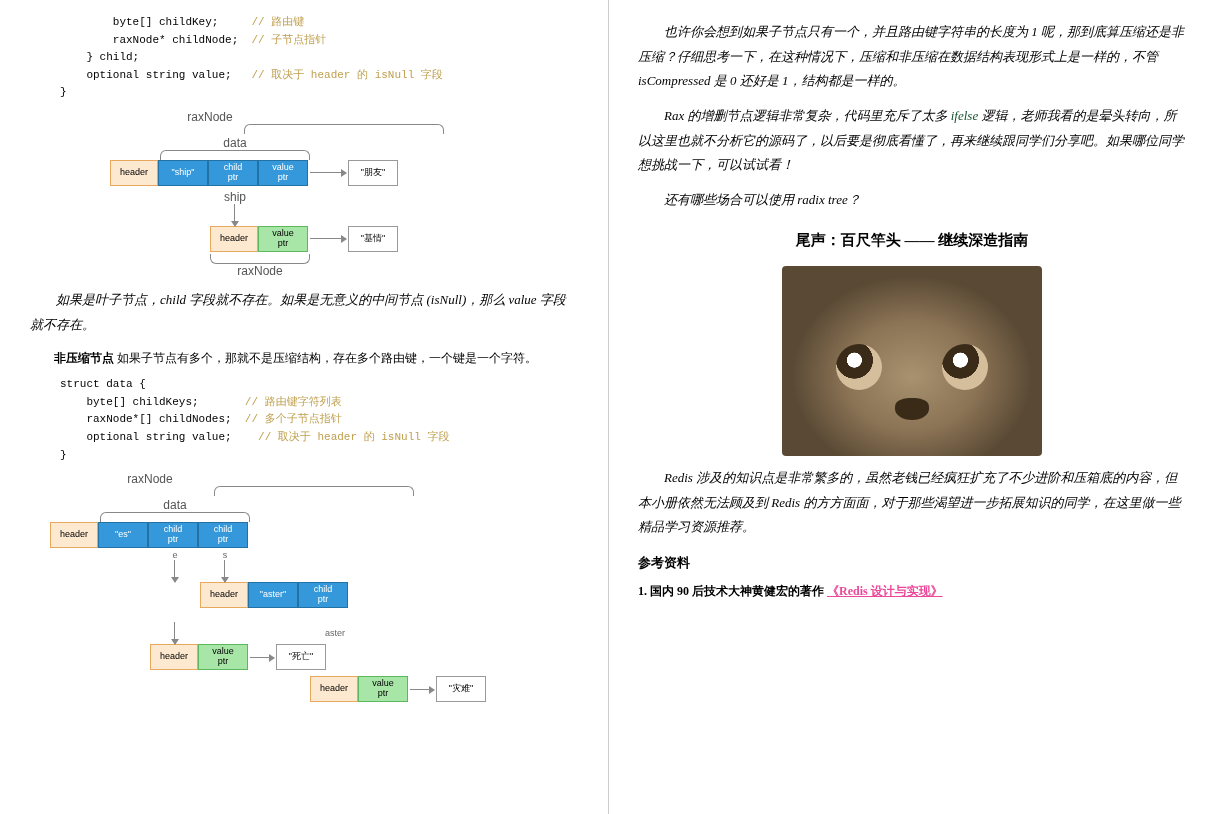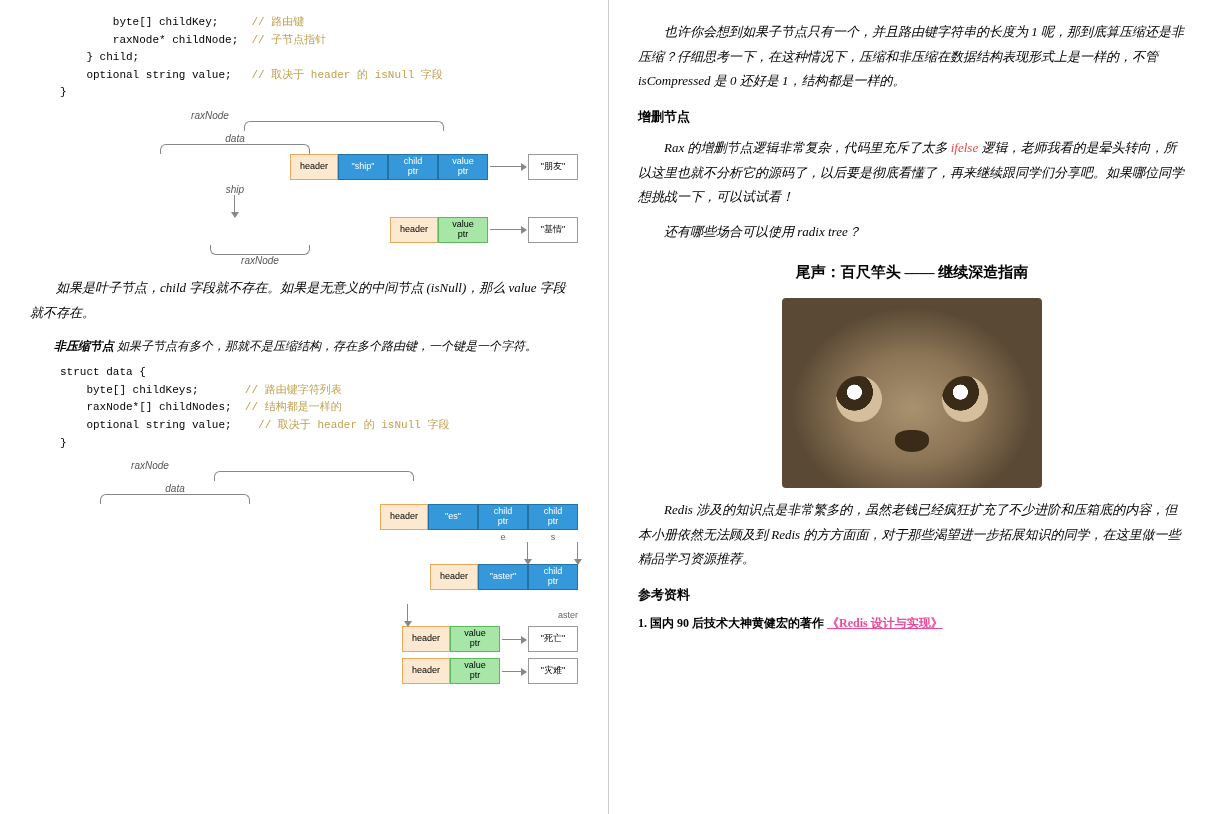--- a/index.html
+++ b/index.html
@@ -64,7 +64,7 @@
 
   
   .diagram { margin: 6px 0 8px 40px; }
-  .d-label { font-size: 10px; font-family: Arial, sans-serif; color: #555; text-align: center; font-style: italic; }
+  .d-label { font-size: 12px; font-family: Arial, sans-serif; color: #555; text-align: center; }
   .d-row { display: flex; align-items: center; justify-content: flex-end; }
   .cell {
     border: 1px solid #888;

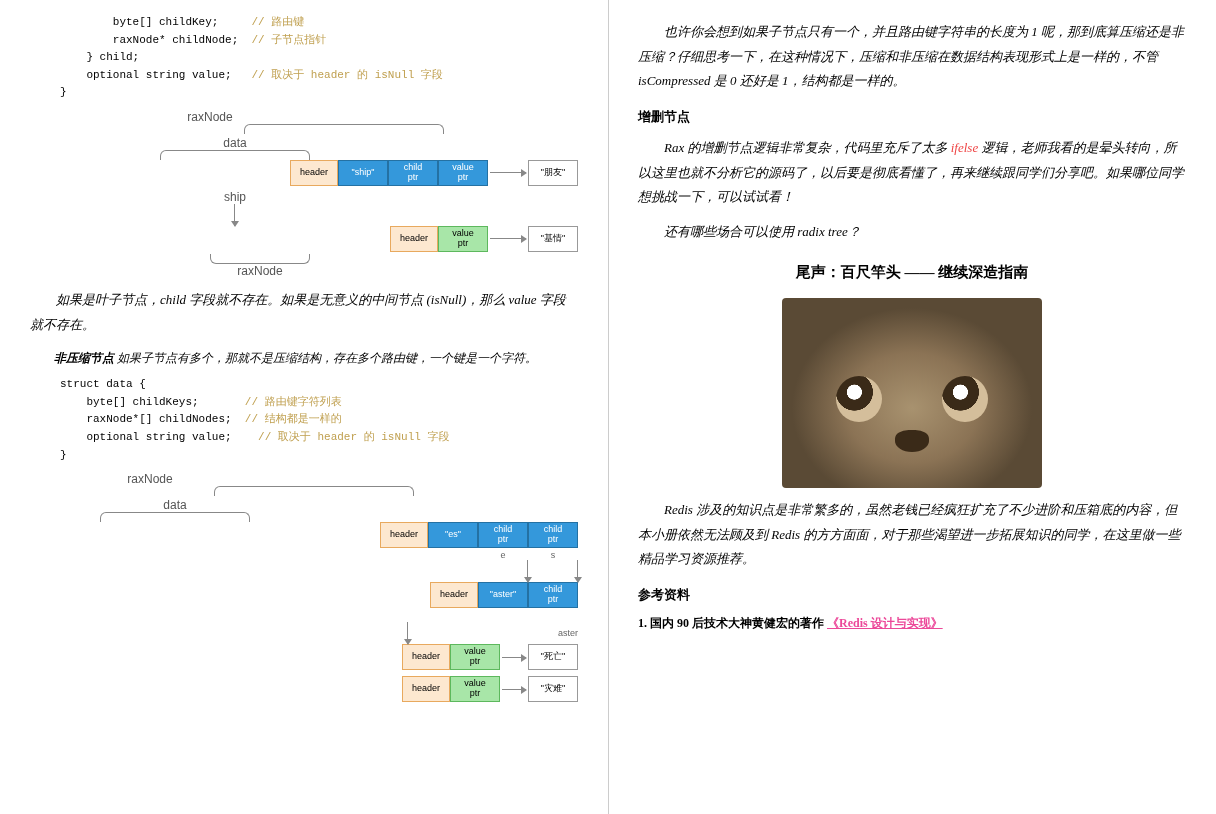--- a/index.html
+++ b/index.html
@@ -243,7 +243,6 @@
 
   <p class="body-text">也许你会想到如果子节点只有一个，并且路由键字符串的长度为 1 呢，那到底算压缩还是非压缩？仔细思考一下，在这种情况下，压缩和非压缩在数据结构表现形式上是一样的，不管 isCompressed 是 0 还好是 1，结构都是一样的。</p>
 
-  <div class="h4">增删节点</div>
 
   <p class="body-text">
     <span>Rax 的增删节点逻辑非常复杂，代码里充斥了太多 </span><span class="kw-red english">ifelse</span><span> 逻辑，老师我看的是晕头转向，所以这里也就不分析它的源码了，以后要是彻底看懂了，再来继续跟同学们分享吧。如果哪位同学想挑战一下，可以试试看！</span>

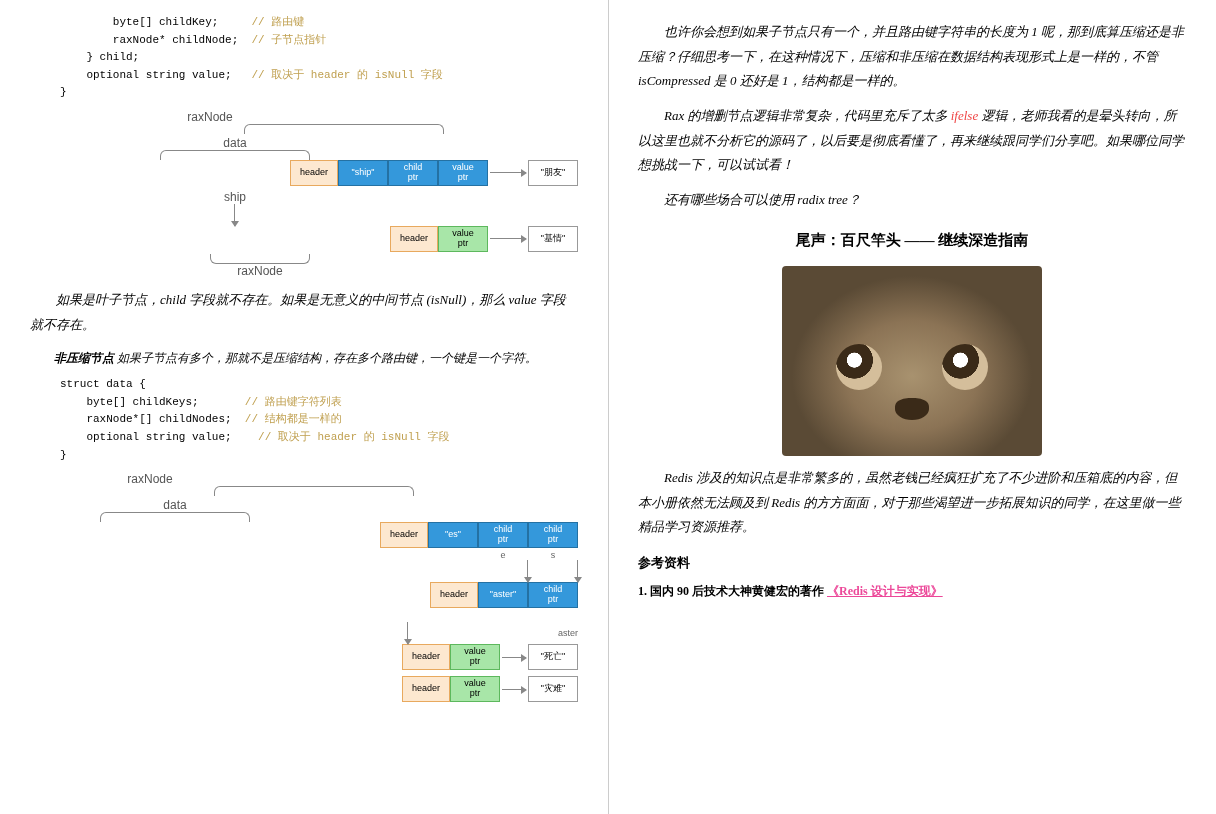--- a/index.html
+++ b/index.html
@@ -34,7 +34,7 @@
     margin: 4px 0 8px 30px;
   }
   .comment { color: #c0a050; }
-  .kw-red { color: #ef4444; }
+  .kw-red { color: #14532d; }
   .body-text {
     font-size: 13px;
     line-height: 1.9;

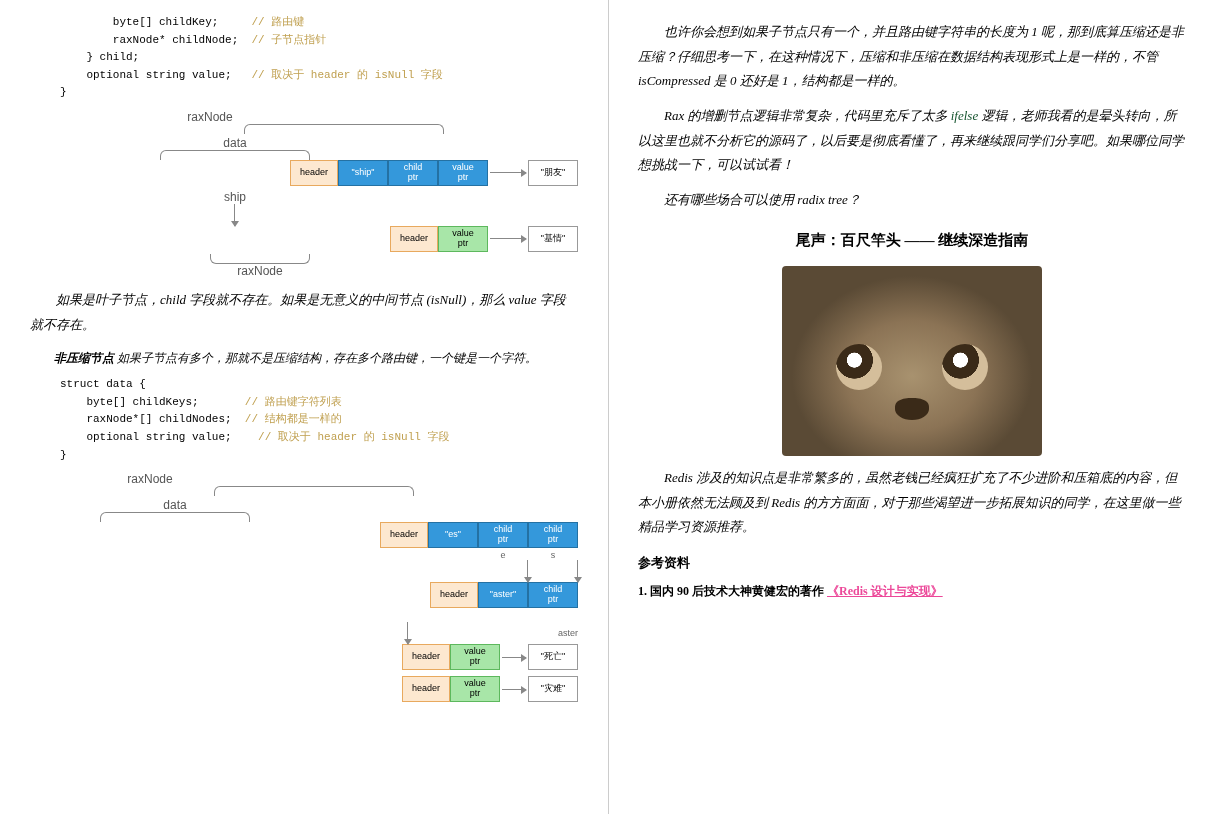--- a/index.html
+++ b/index.html
@@ -65,7 +65,7 @@
   
   .diagram { margin: 6px 0 8px 40px; }
   .d-label { font-size: 12px; font-family: Arial, sans-serif; color: #555; text-align: center; }
-  .d-row { display: flex; align-items: center; justify-content: flex-end; }
+  .d-row { display: flex; align-items: center; }
   .cell {
     border: 1px solid #888;
     font-size: 9px;

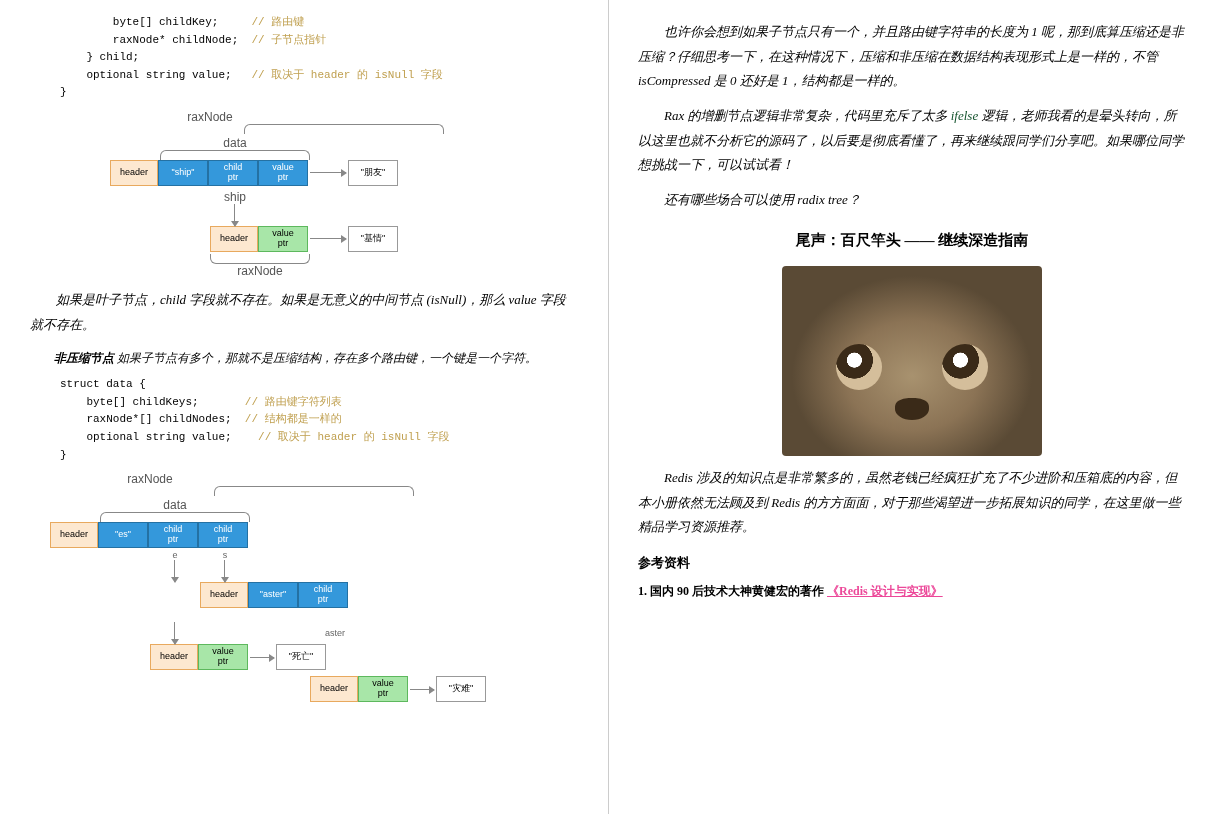--- a/index.html
+++ b/index.html
@@ -174,7 +174,7 @@
 
   <p class="body-text">如果是叶子节点，child 字段就不存在。如果是无意义的中间节点 (isNull)，那么 value 字段就不存在。</p>
 
-  <p class="body-text-noindent" style="text-indent:2em;font-style:italic;">
+  <p class="body-text-noindent" style="text-indent:2em;">
     <span class="bold">非压缩节点</span><span> 如果子节点有多个，那就不是压缩结构，存在多个路由键，一个键是一个字符。</span>
   </p>
 

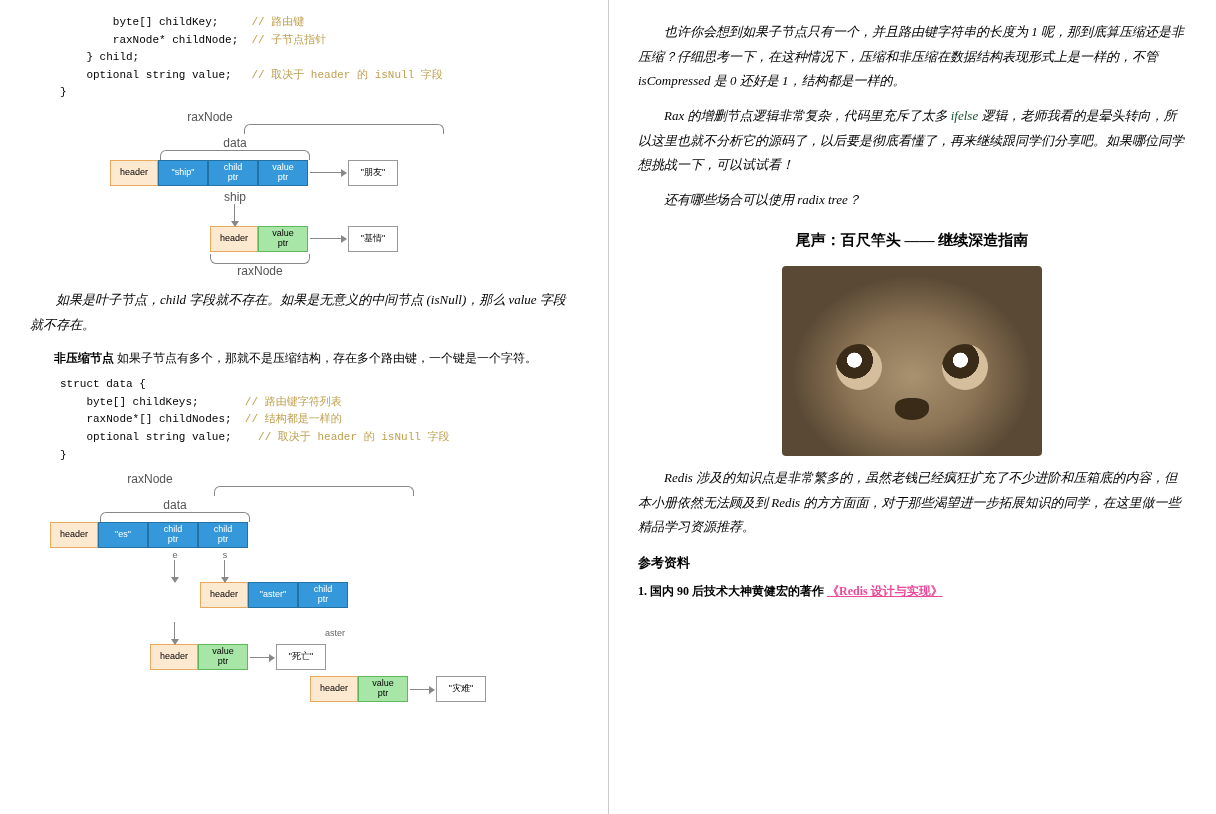--- a/index.html
+++ b/index.html
@@ -180,7 +180,7 @@
 
   <div class="code-block"><span>struct data {</span>
 <span>    byte[] childKeys;       </span><span class="comment">// 路由键字符列表</span>
-<span>    raxNode*[] childNodes;  </span><span class="comment">// 结构都是一样的</span>
+<span>    raxNode*[] childNodes;  </span><span class="comment">// 多个子节点指针</span>
 <span>    optional string value;    </span><span class="comment">// 取决于 header 的 isNull 字段</span>
 <span>}</span></div>
 

